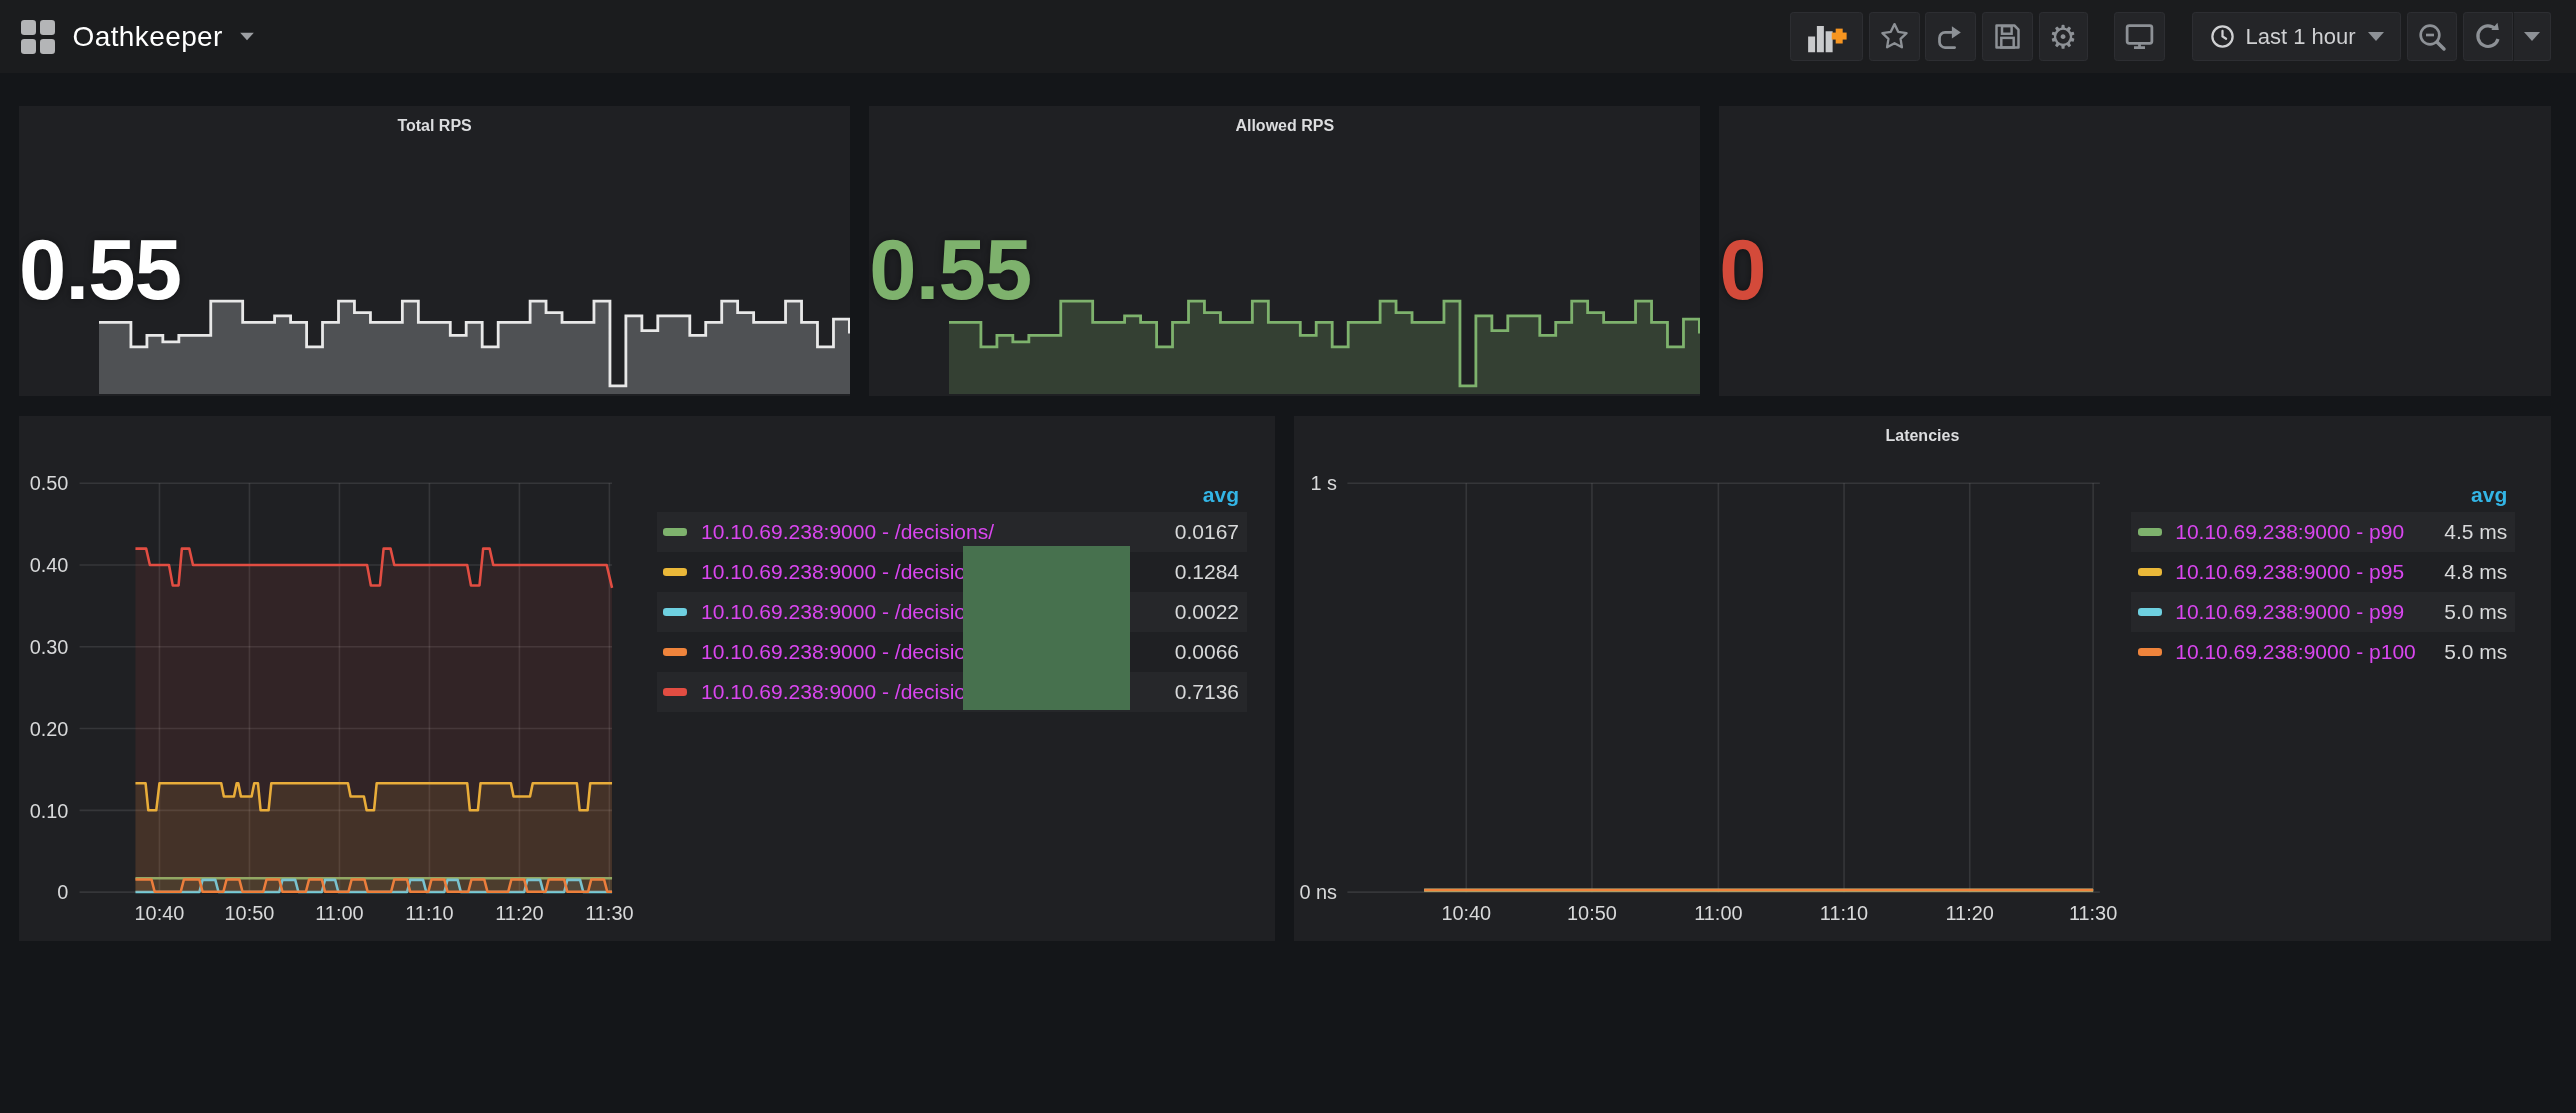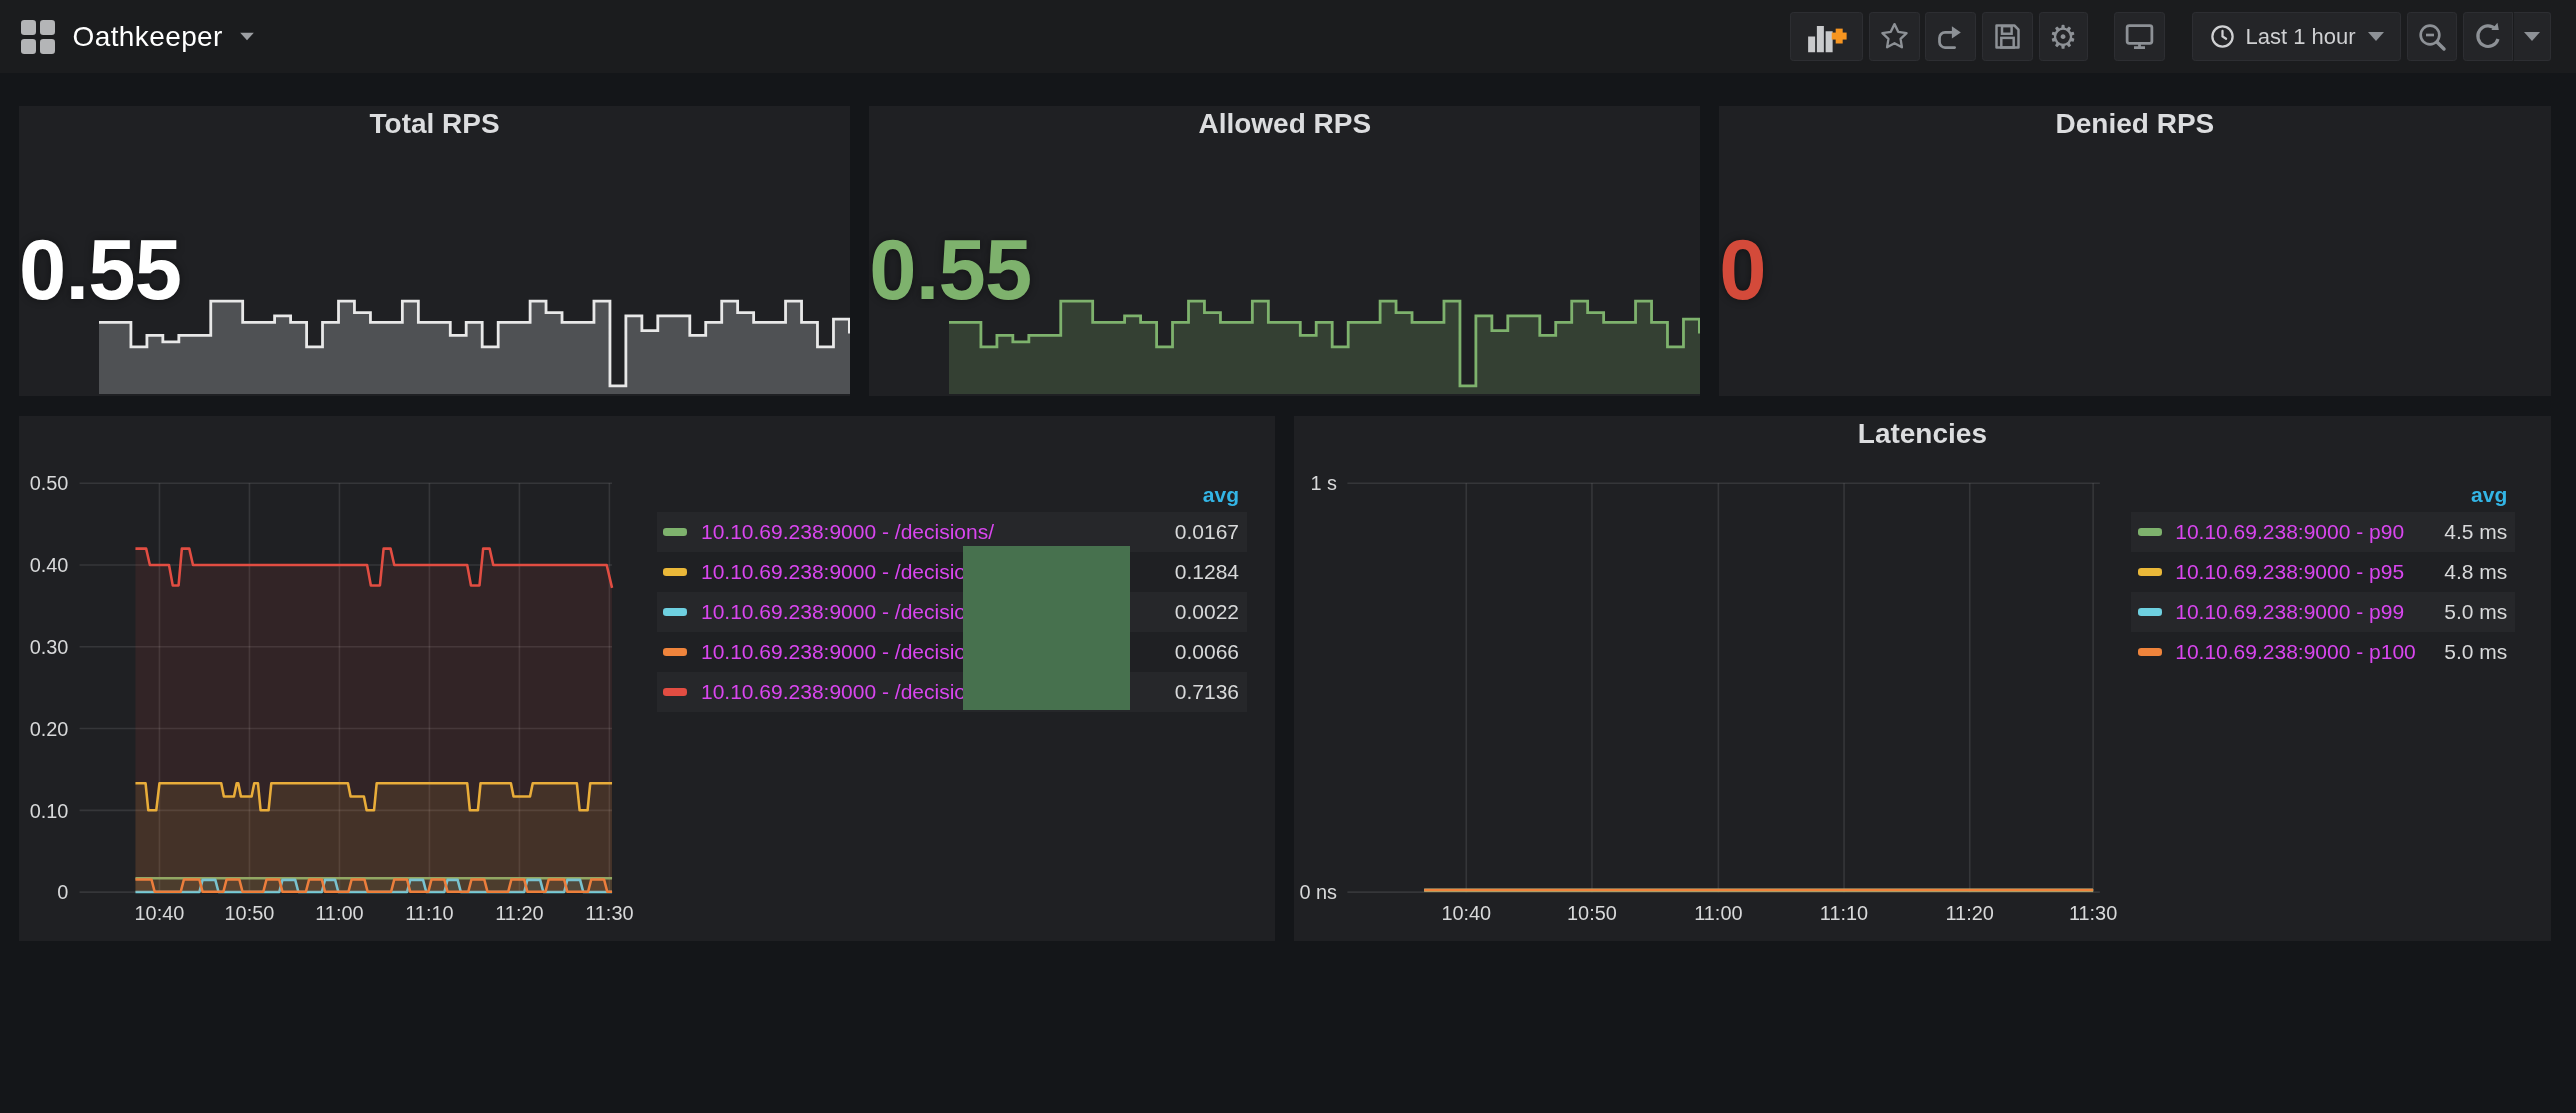--- a/index.html
+++ b/index.html
@@ -34,8 +34,8 @@
   .stat-row  { position:absolute; top:106px; left:19px; right:25.5px; height:290px; display:flex; gap:19px; }
   .graph-row { position:absolute; top:416px; left:19px; right:25.5px; height:525px; display:flex; gap:19px; }
   .panel { position:relative; flex:1; background:#1f2023; overflow:hidden; }
-  .panel-title { position:absolute; top:2px; left:0; right:0; text-align:center;
-                 font-size:28px; font-weight:700; color:#dcdddf; z-index:3; }
+  .panel-title { position:absolute; top:11px; left:0; right:0; text-align:center;
+                 font-size:16px; font-weight:700; color:#dcdddf; z-index:3; }
 
   
   .stat-value { position:absolute; top:121px; left:0; right:0; text-align:left;

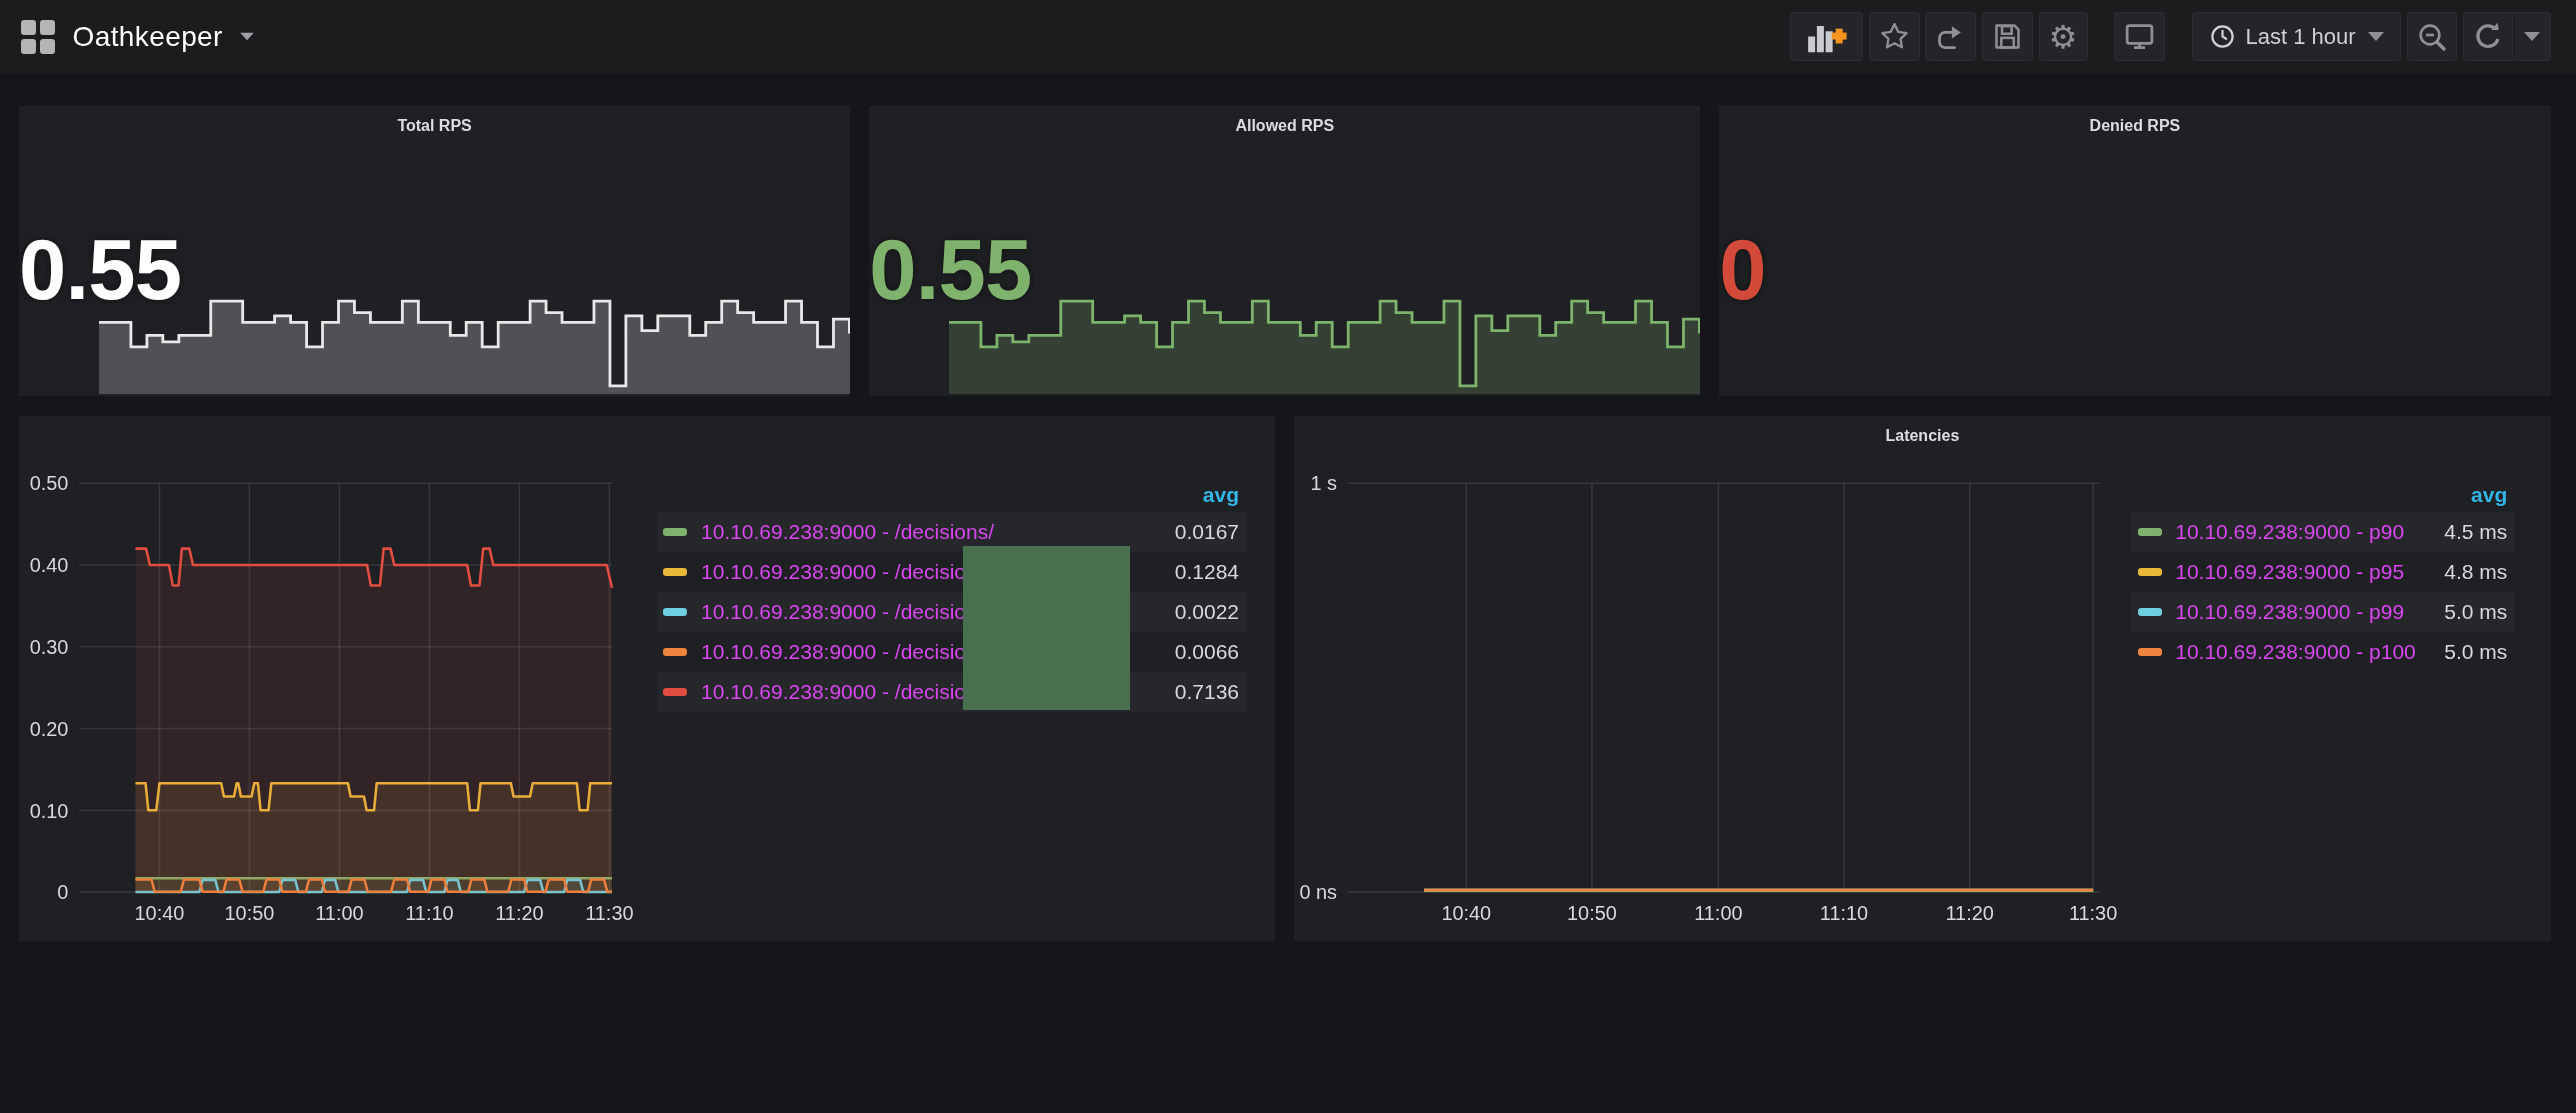--- a/index.html
+++ b/index.html
@@ -166,7 +166,6 @@
       </svg>
   </div>
   <div class="panel">
-    <div class="panel-title">Denied RPS</div>
     <div class="stat-value" style="color: rgb(212, 74, 58);">0</div>
   </div>
 </section>

